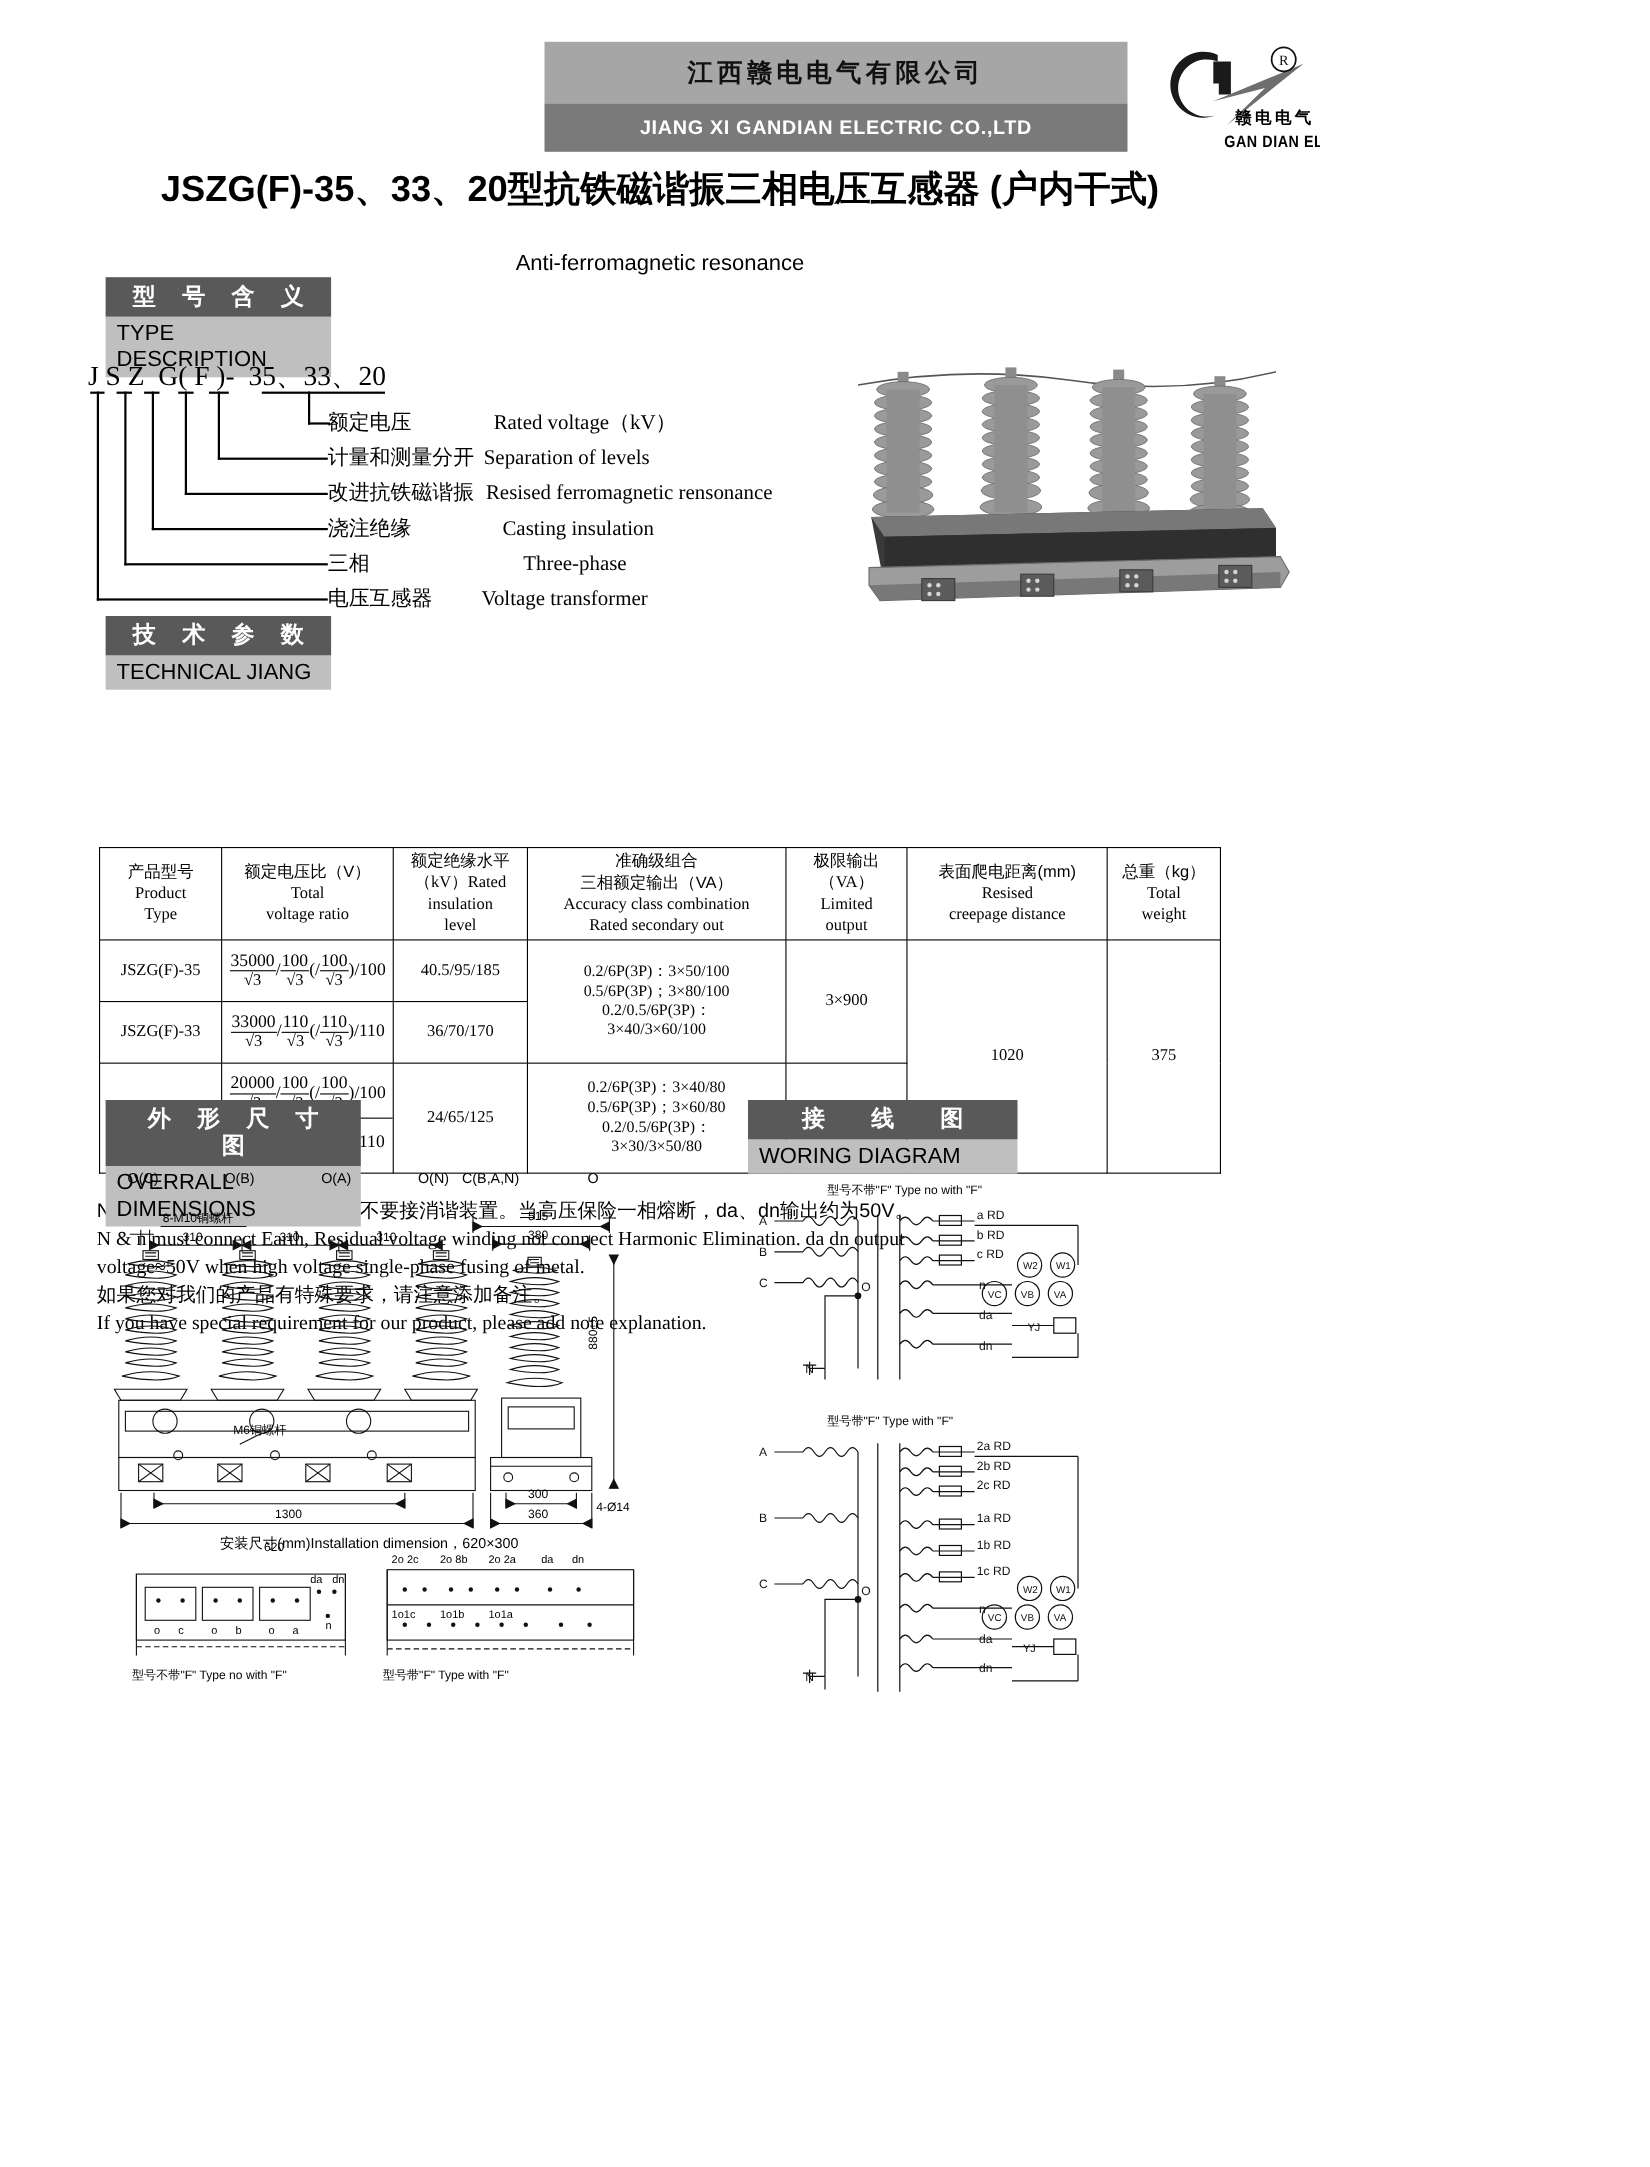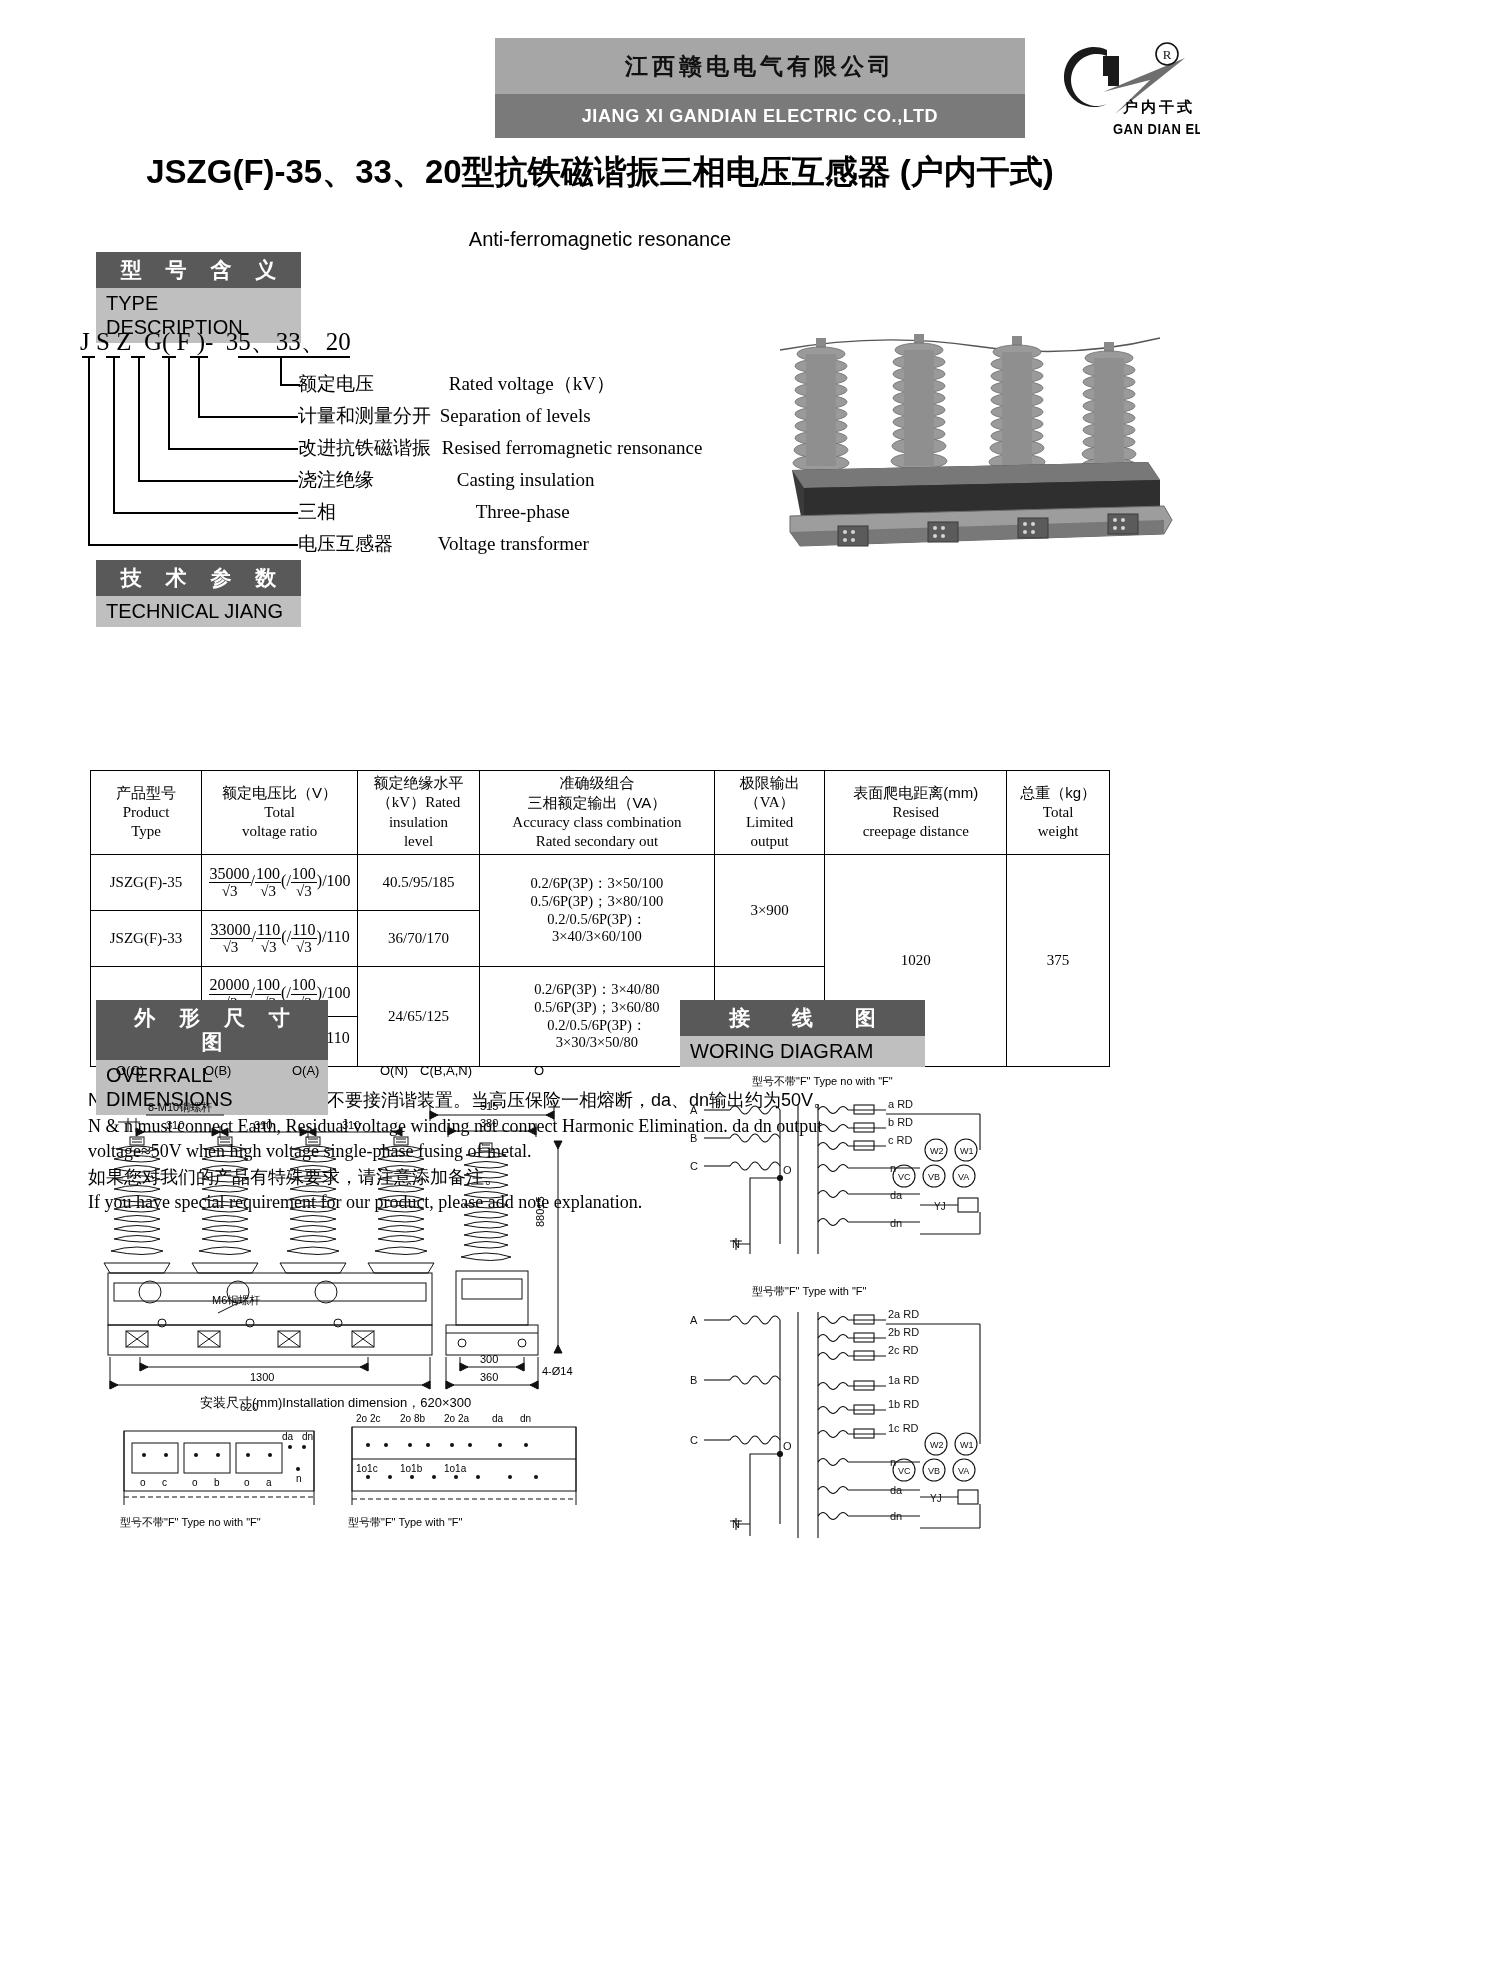--- a/index.html
+++ b/index.html
@@ -98,7 +98,7 @@
         <circle cx="122" cy="14" r="11" fill="none" stroke="#111" stroke-width="1.6"></circle>
         <text x="122" y="19" font-size="13" text-anchor="middle" font-family="Liberation Serif, serif" fill="#111">R</text>
       </svg>
-      <div class="lg-cn">户内干式</div>
+      <div class="lg-cn">赣电电气</div>
       <div class="lg-en">GAN DIAN ELECTRIC</div>
     </div>
   </div>

